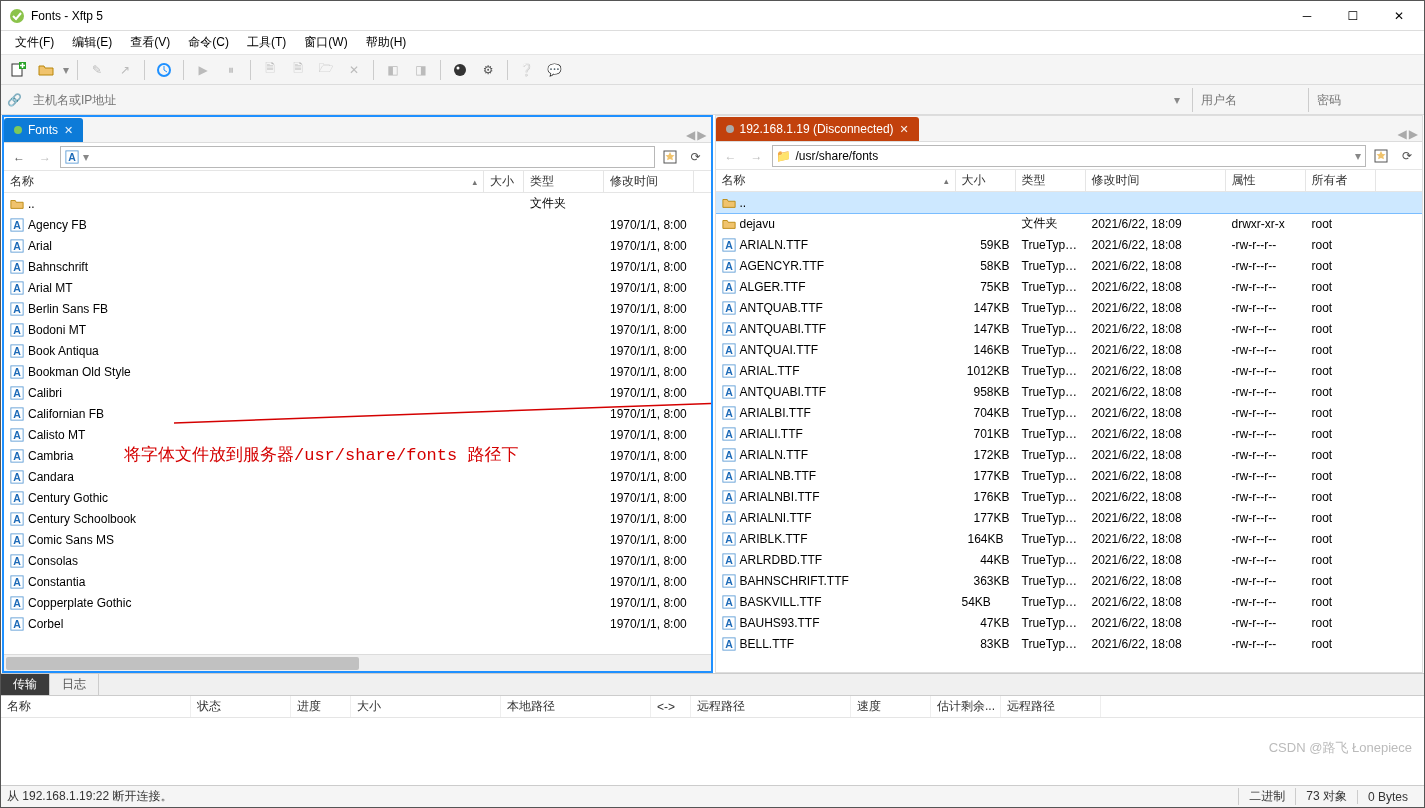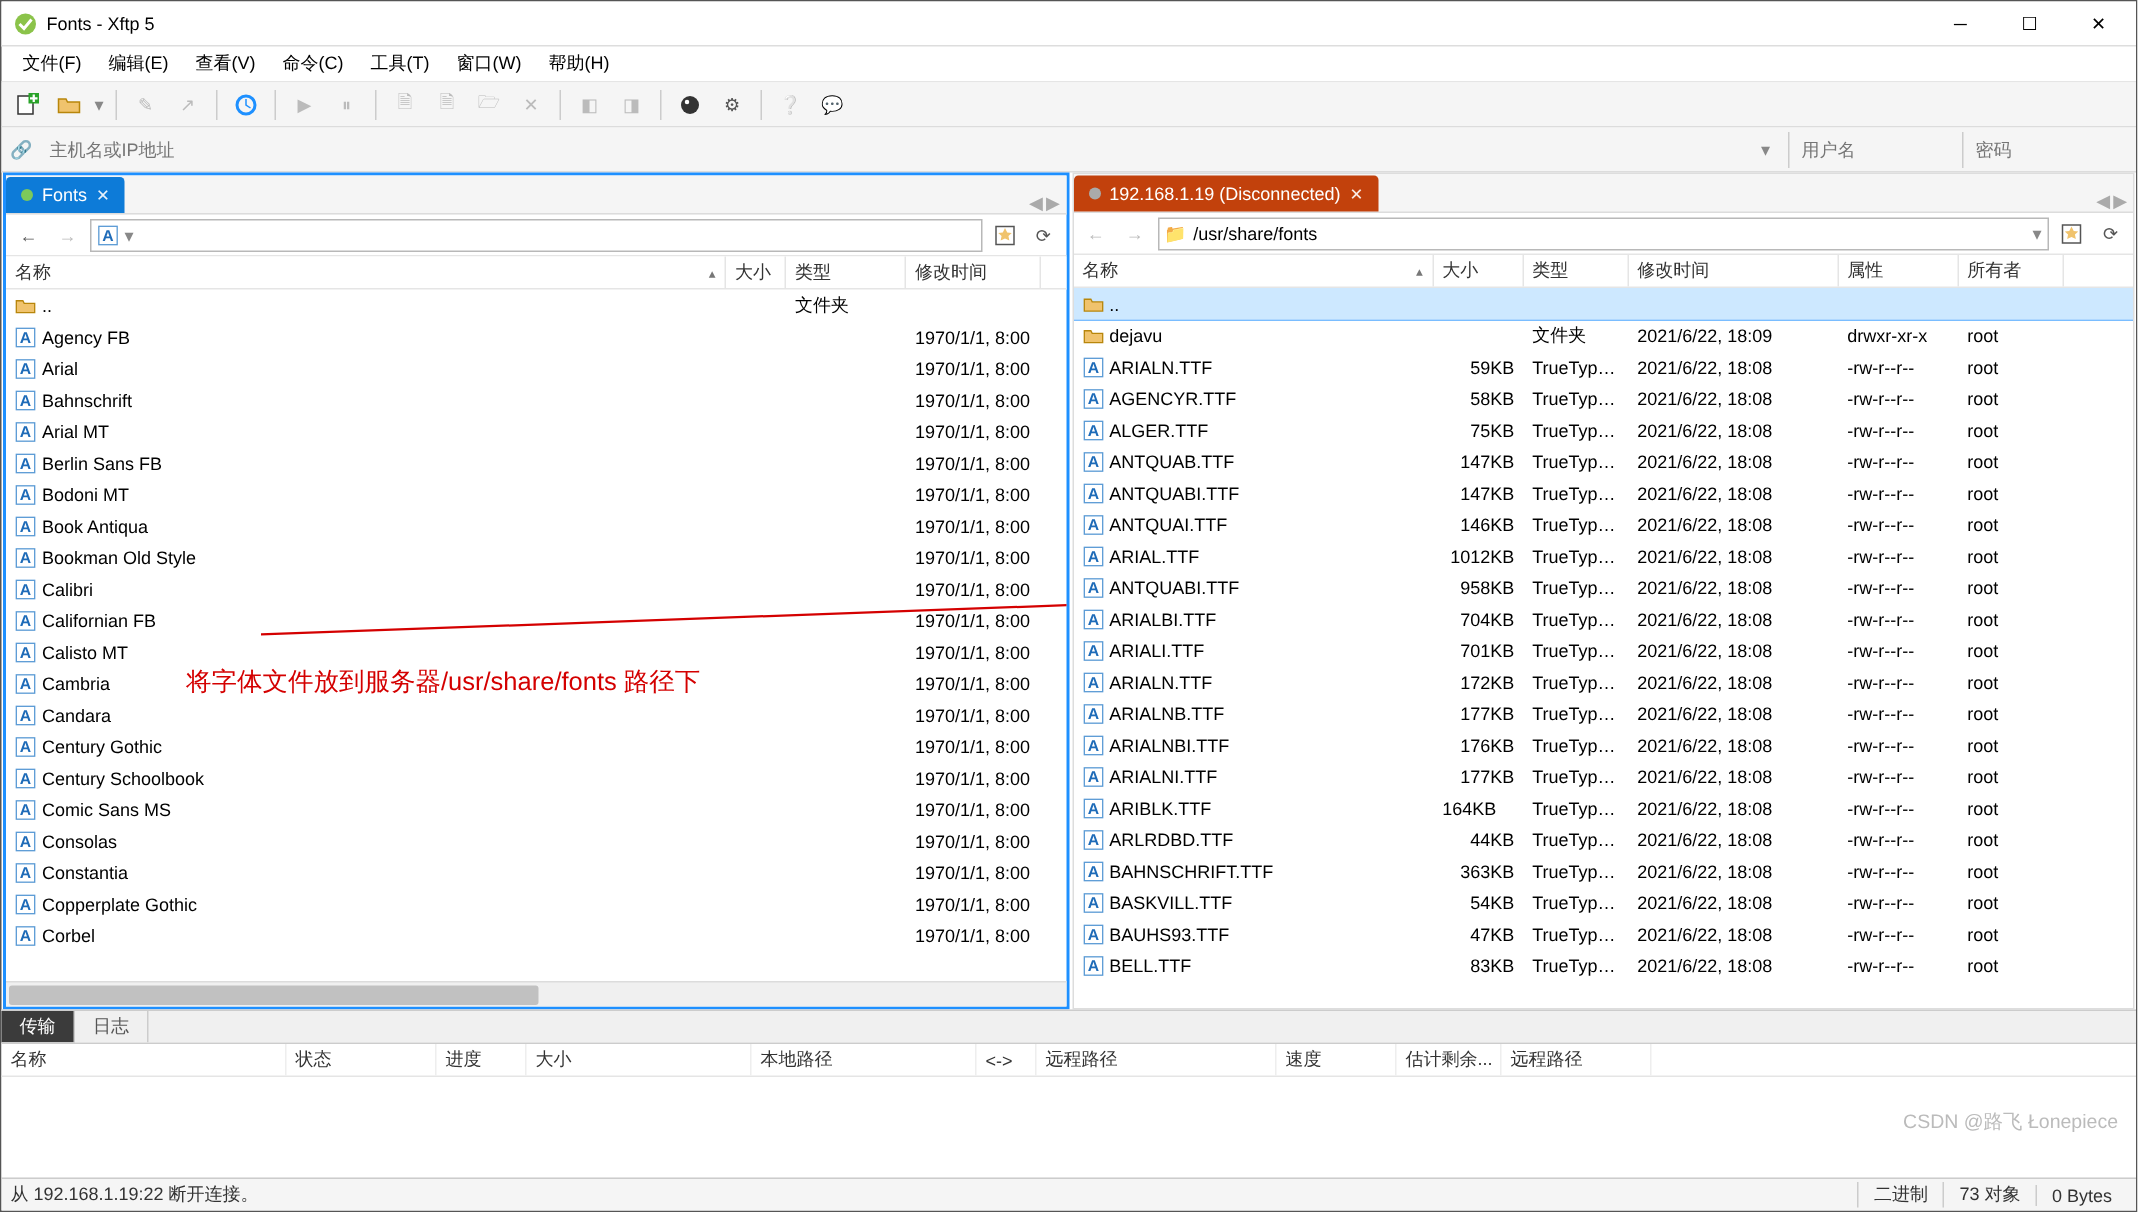--- a/index.html
+++ b/index.html
@@ -76,7 +76,7 @@
 .statusbar .sp { flex:1; }
 .statusbar .seg { padding:0 10px; border-left:1px solid #ccc; }
 
-.annotation { position:absolute; color:#d40000; font-size:17px; pointer-events:none; white-space:nowrap; }
+.annotation { position:absolute; color:#d40000; font-size:17px; pointer-events:none; white-space:nowrap;font-family:Liberation Mono, monospace; }
 .arrow-svg { position:absolute; pointer-events:none; }
 .watermark { position:absolute; right:12px; bottom:28px; color:#bbb; font-size:13px; pointer-events:none; }
 </style>

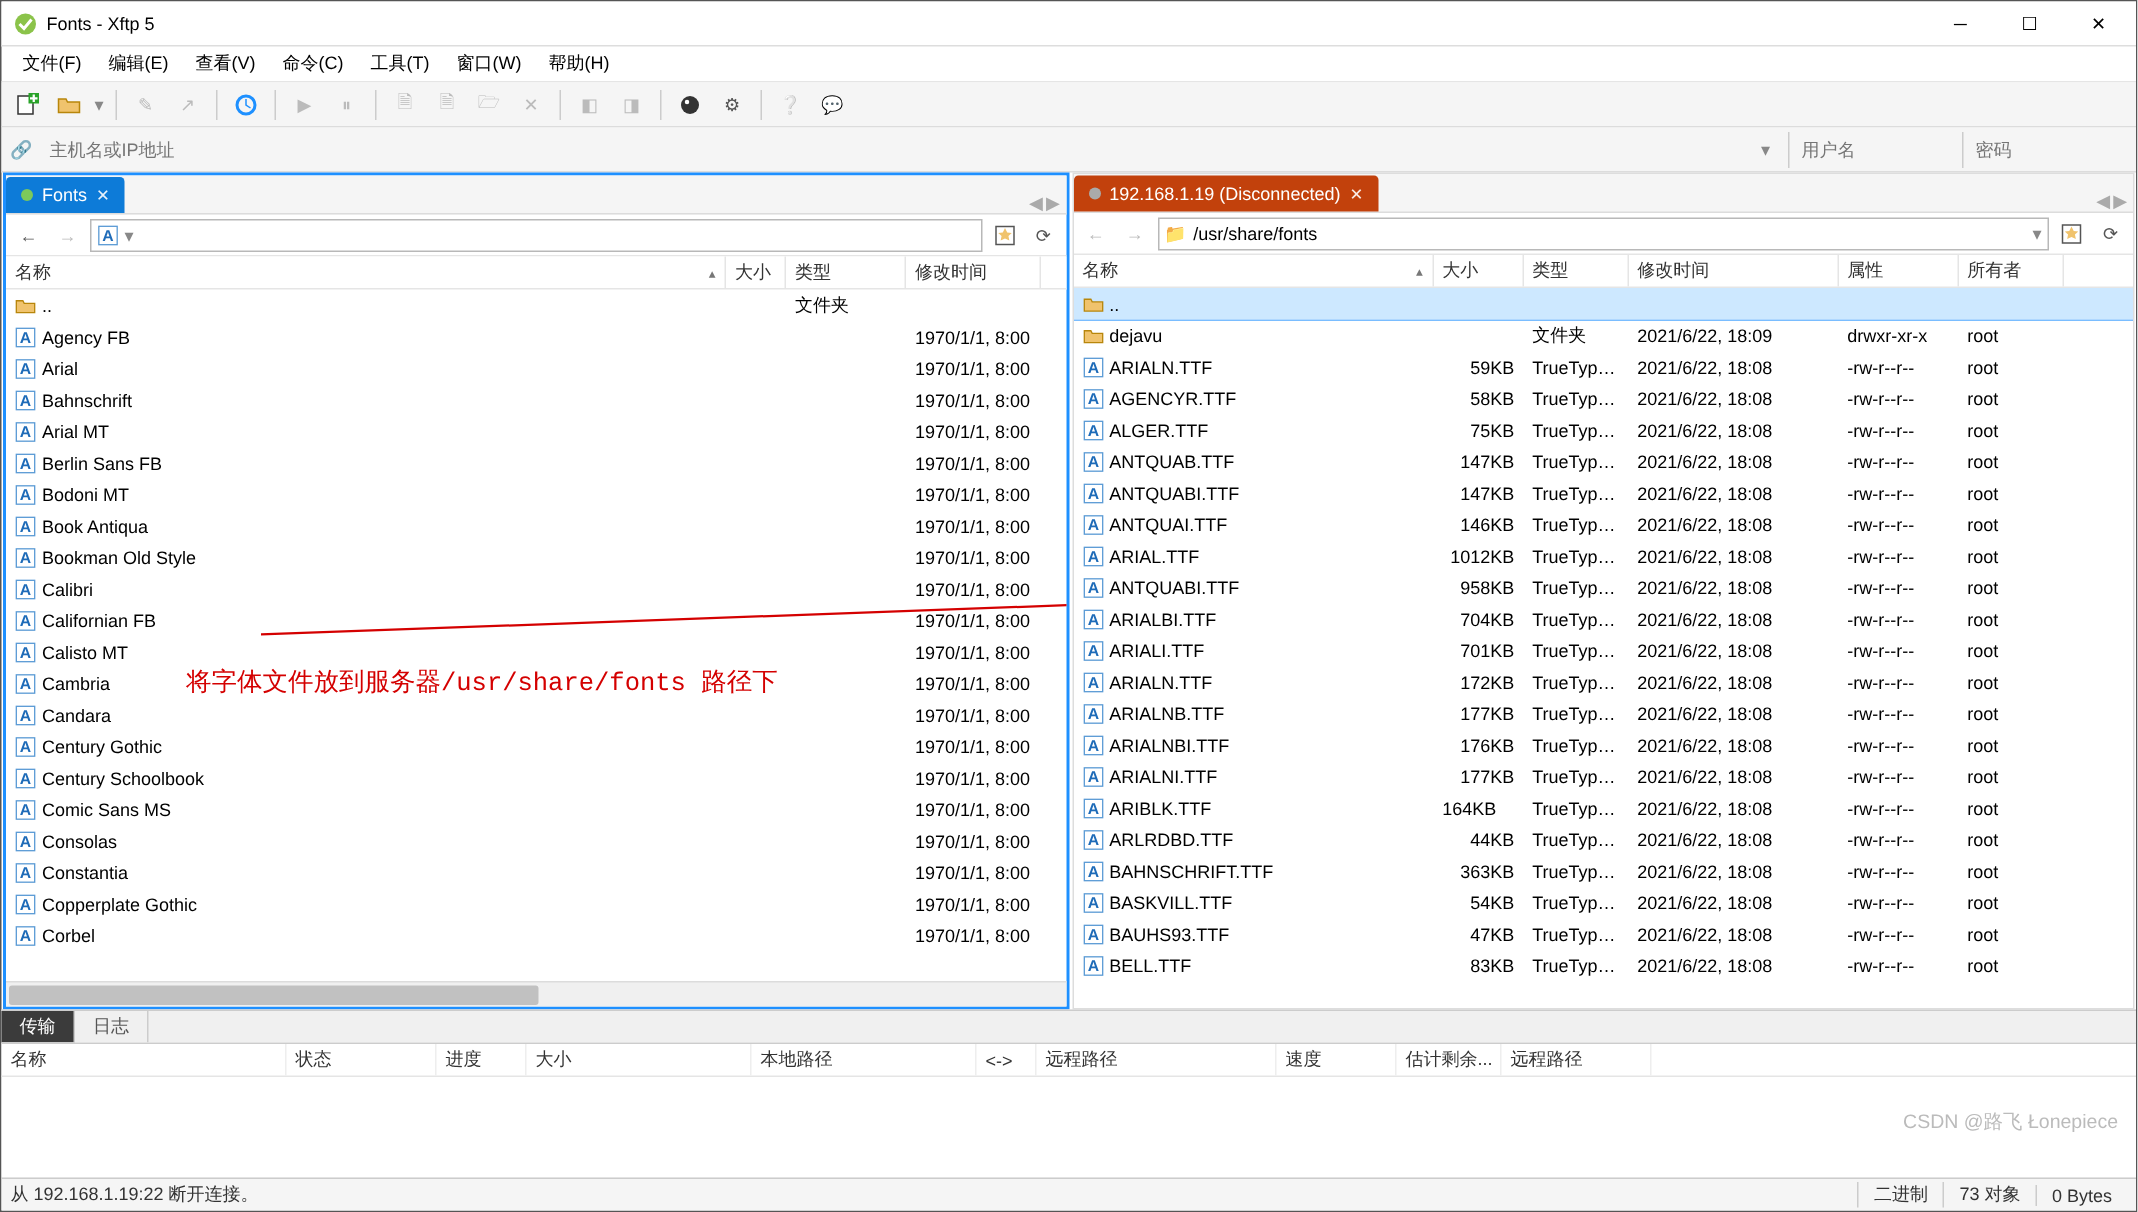--- a/index.html
+++ b/index.html
@@ -739,7 +739,7 @@
                 </svg>
                 <span>ARIBLK.TTF</span>
               </div>
-              <div class="c" style="width:60px;text-align:left">164KB</div>
+              <div class="c" style="width:60px;text-align:center">164KB</div>
               <div class="c" style="width:70px">TrueType...</div>
               <div class="c" style="width:140px">2021/6/22, 18:08</div>
               <div class="c" style="width:80px">-rw-r--r--</div>

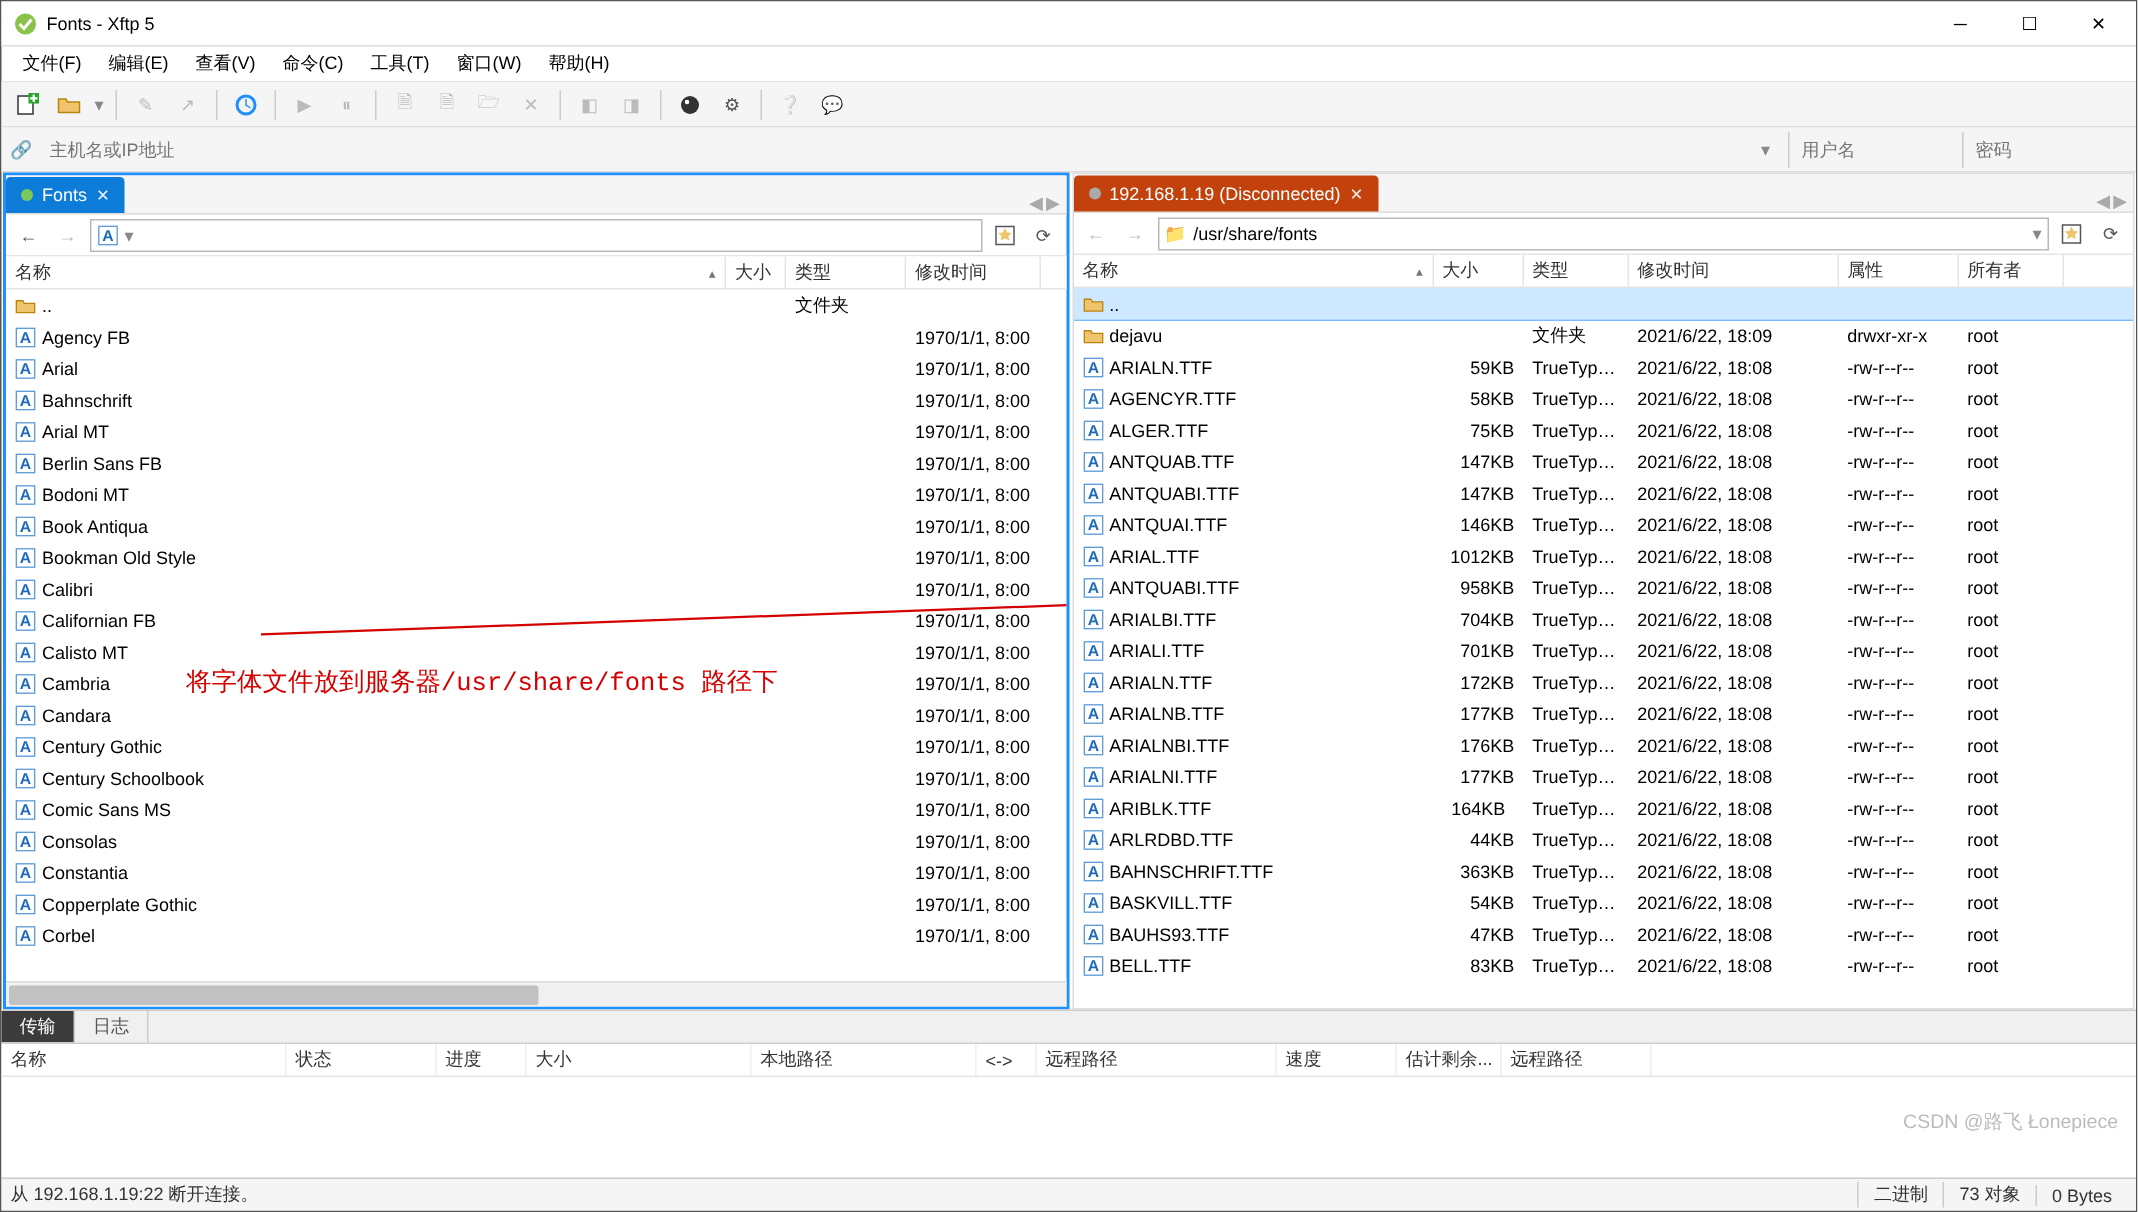--- a/index.html
+++ b/index.html
@@ -781,7 +781,7 @@
                 </svg>
                 <span>BASKVILL.TTF</span>
               </div>
-              <div class="c" style="width:60px;text-align:right">54KB</div>
+              <div class="c" style="width:60px;text-align:left">54KB</div>
               <div class="c" style="width:70px">TrueType...</div>
               <div class="c" style="width:140px">2021/6/22, 18:08</div>
               <div class="c" style="width:80px">-rw-r--r--</div>

